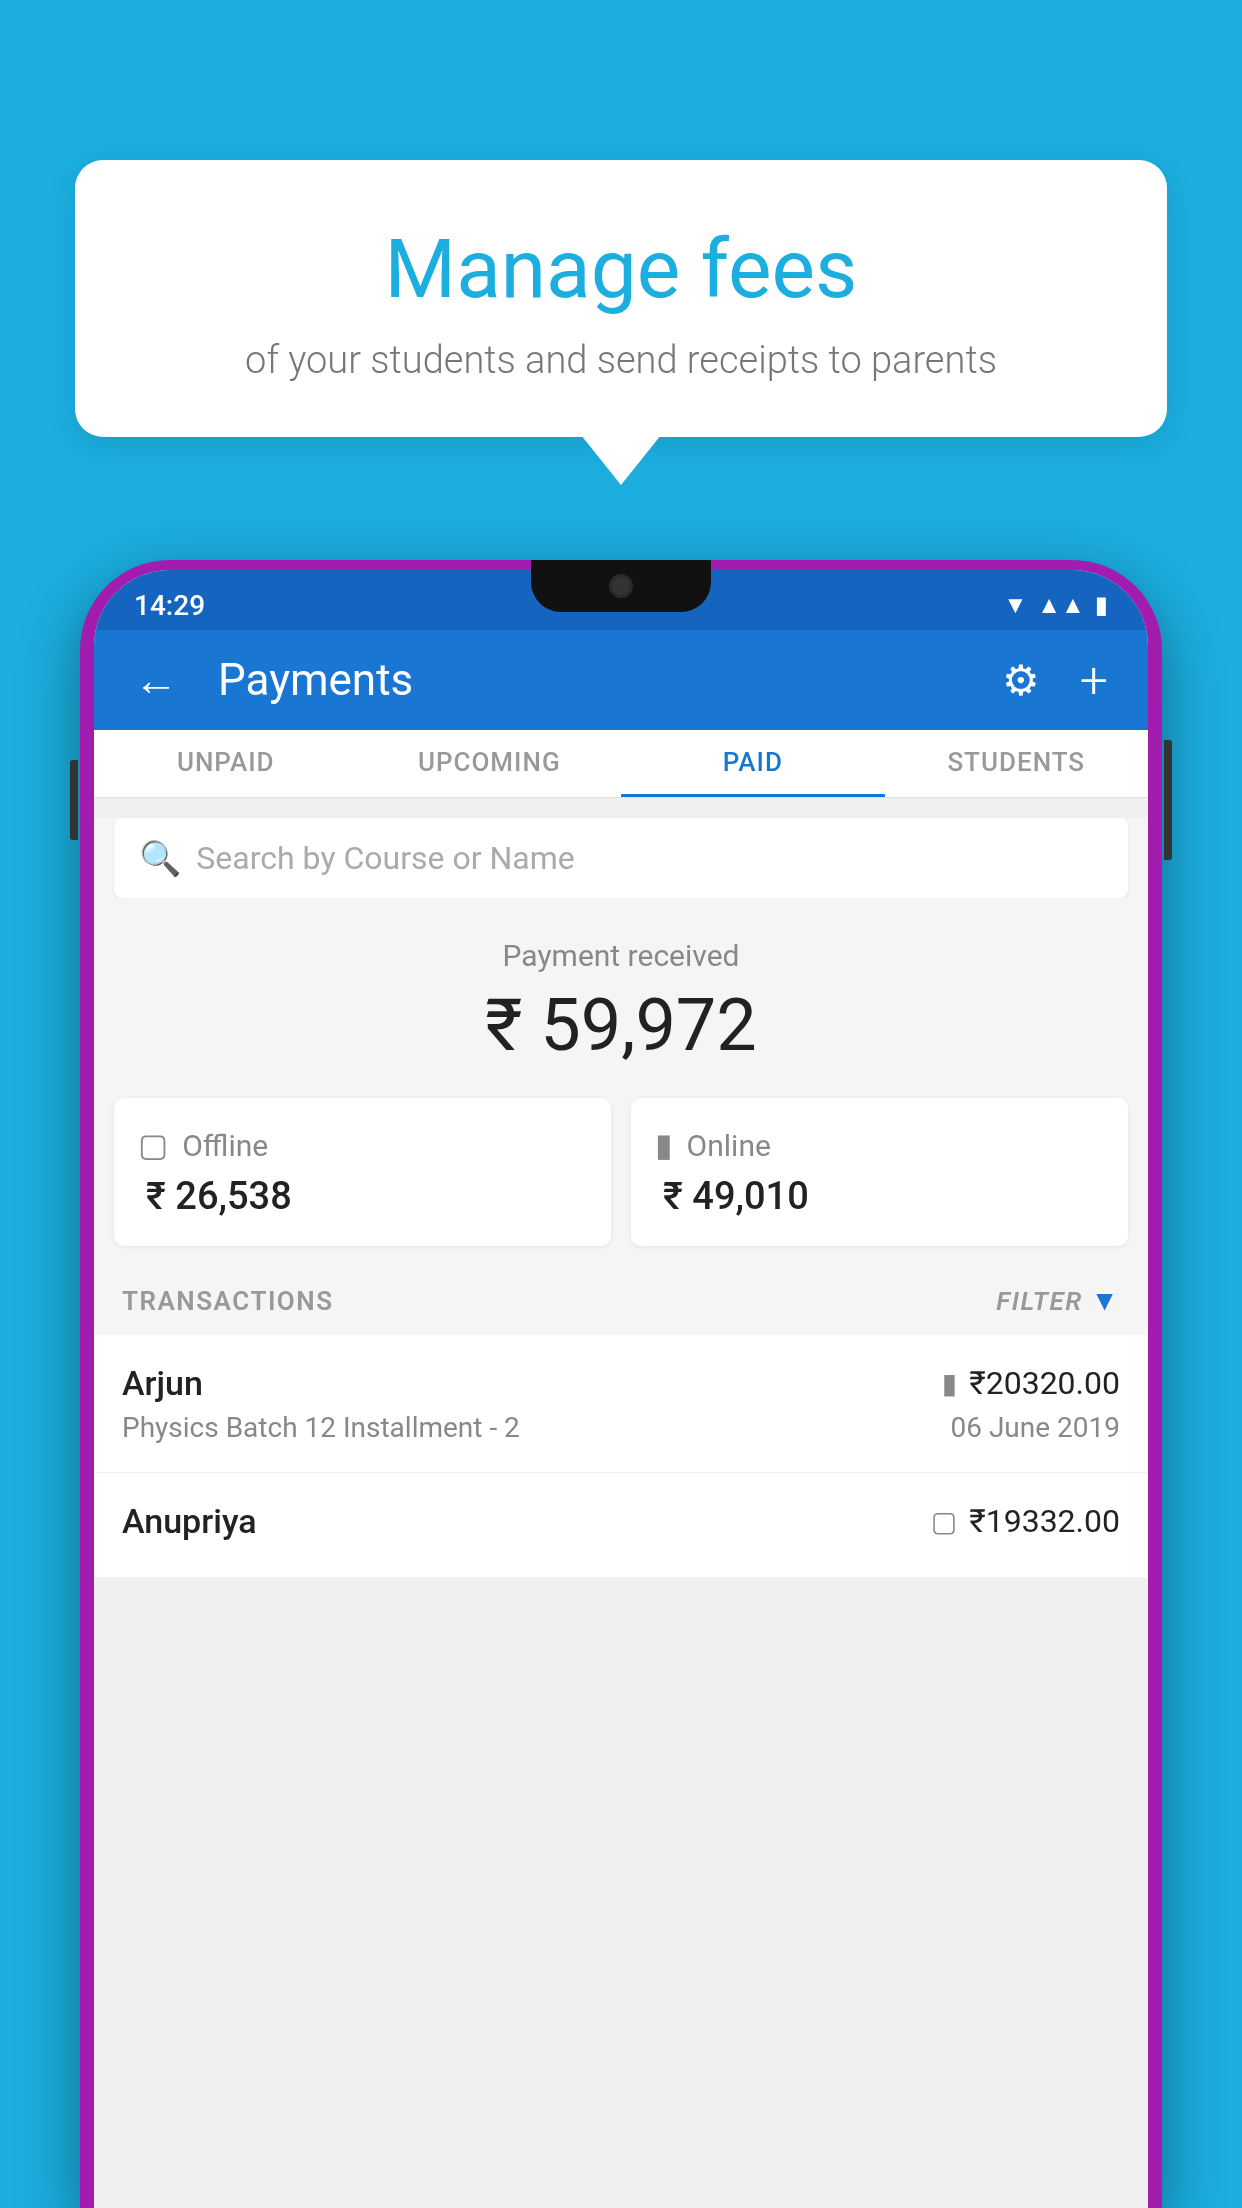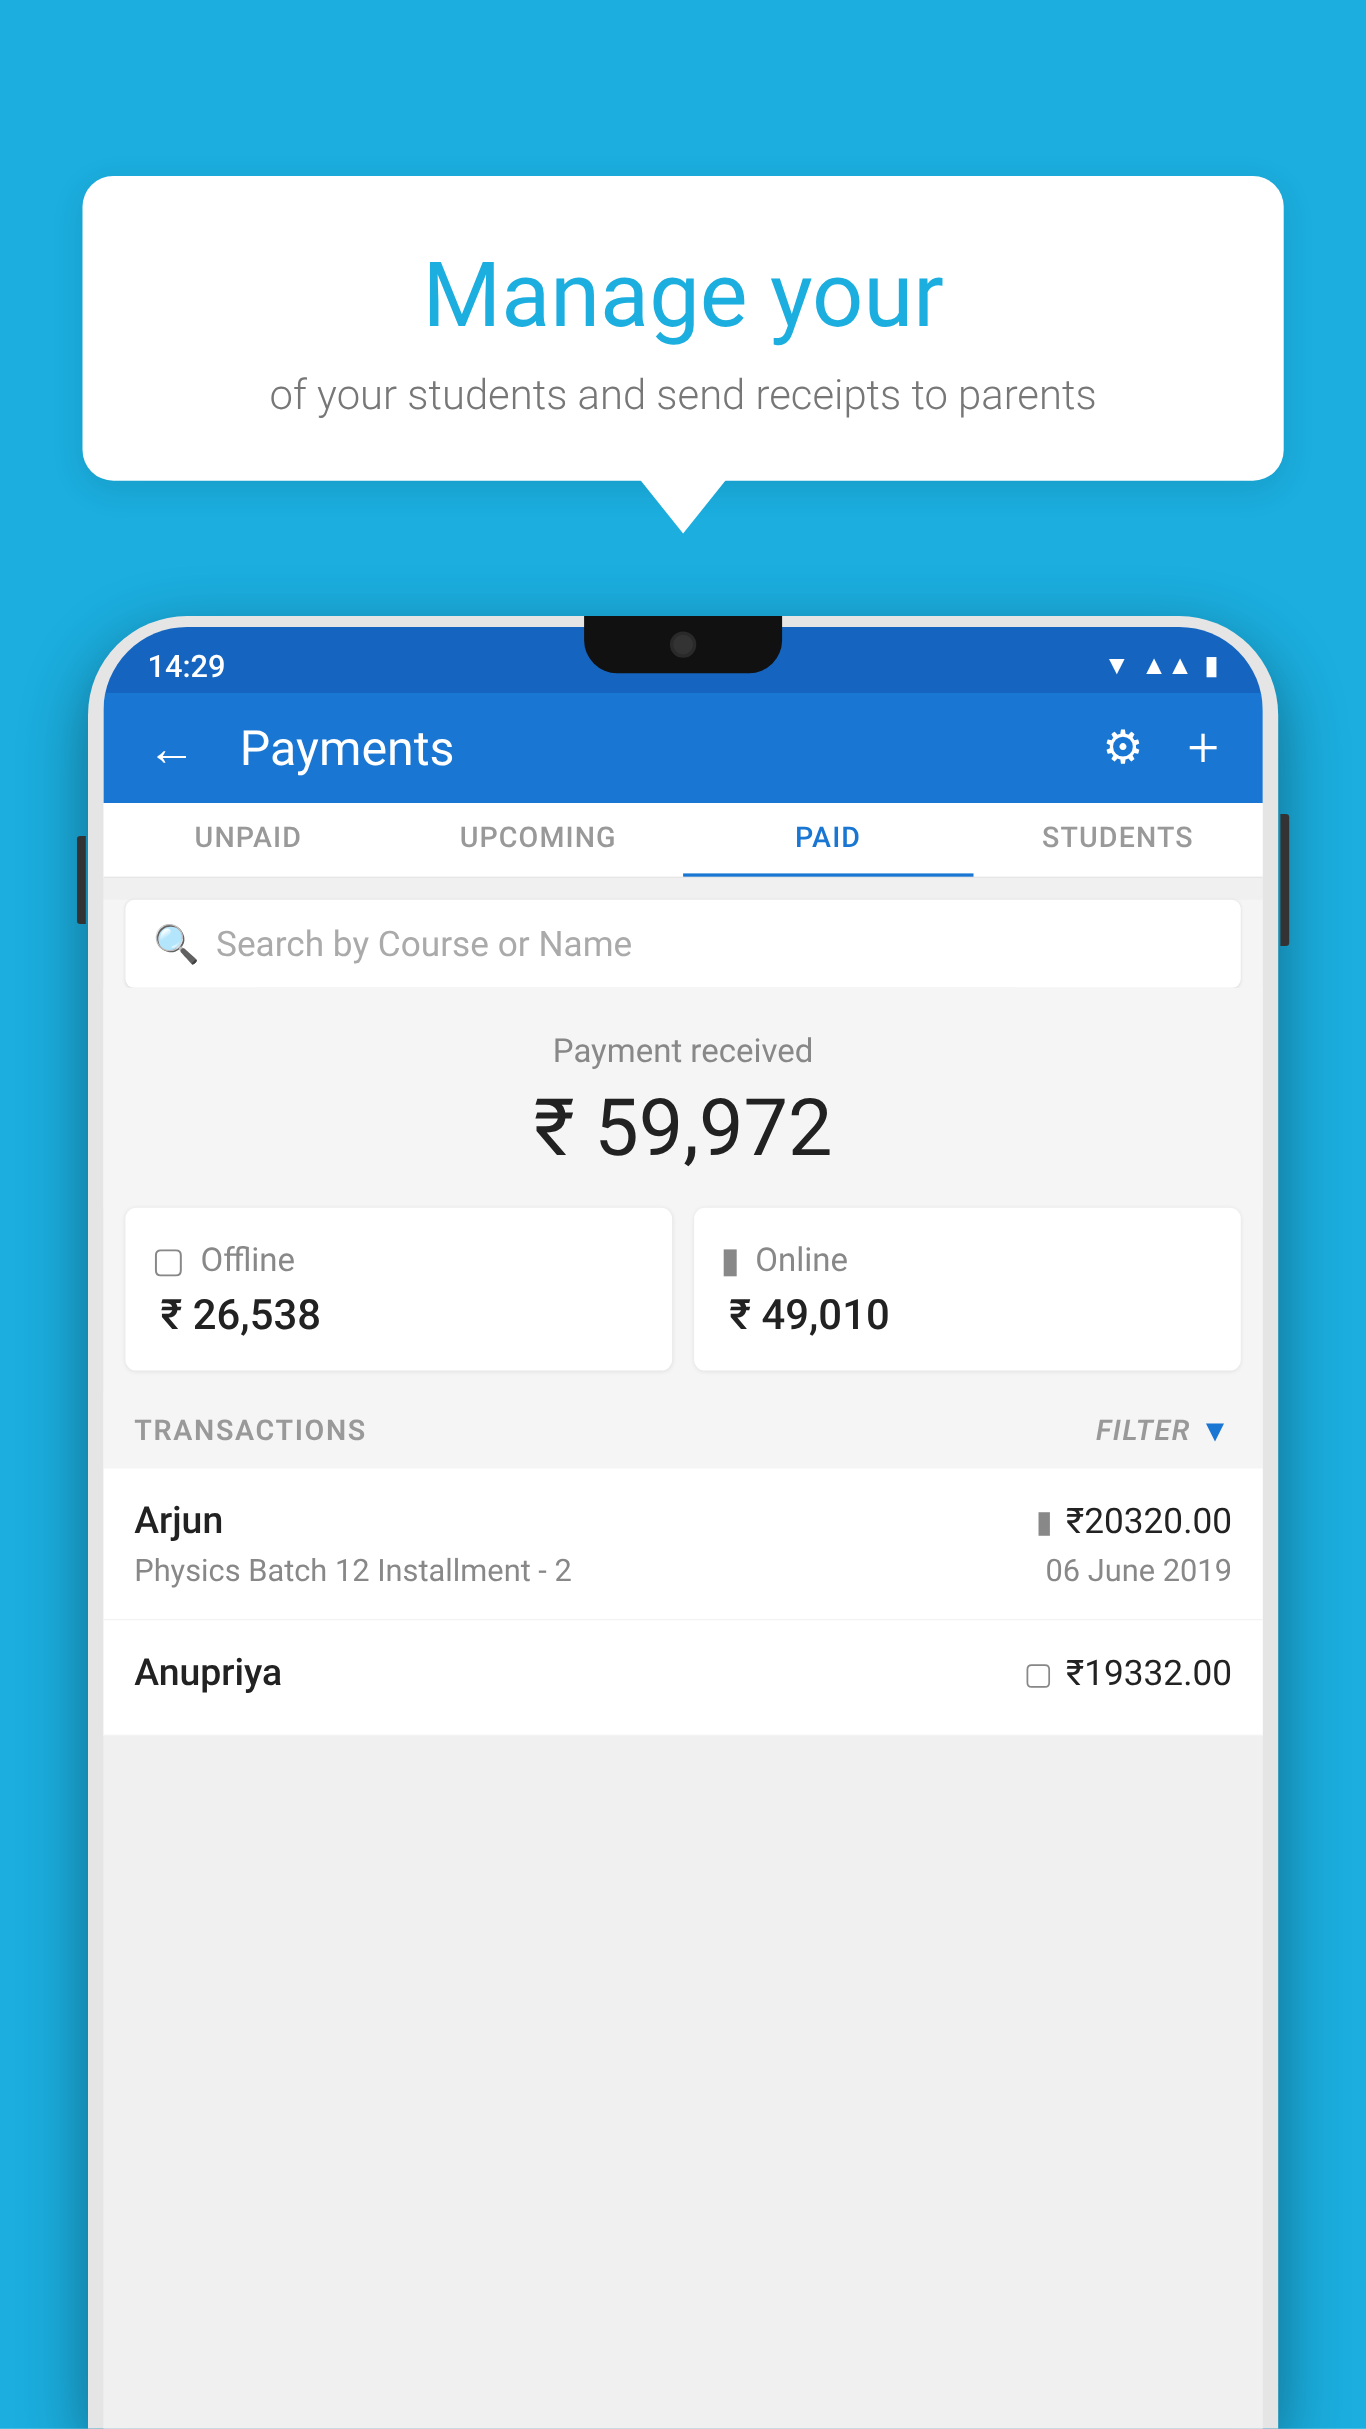--- a/index.html
+++ b/index.html
@@ -397,7 +397,7 @@
 <body>
 
 <div class="speech-bubble">
-  <div class="bubble-title">Manage your</div>
+  <div class="bubble-title">Manage fees</div>
   <div class="bubble-subtitle">of your students and send receipts to parents</div>
 </div>
 

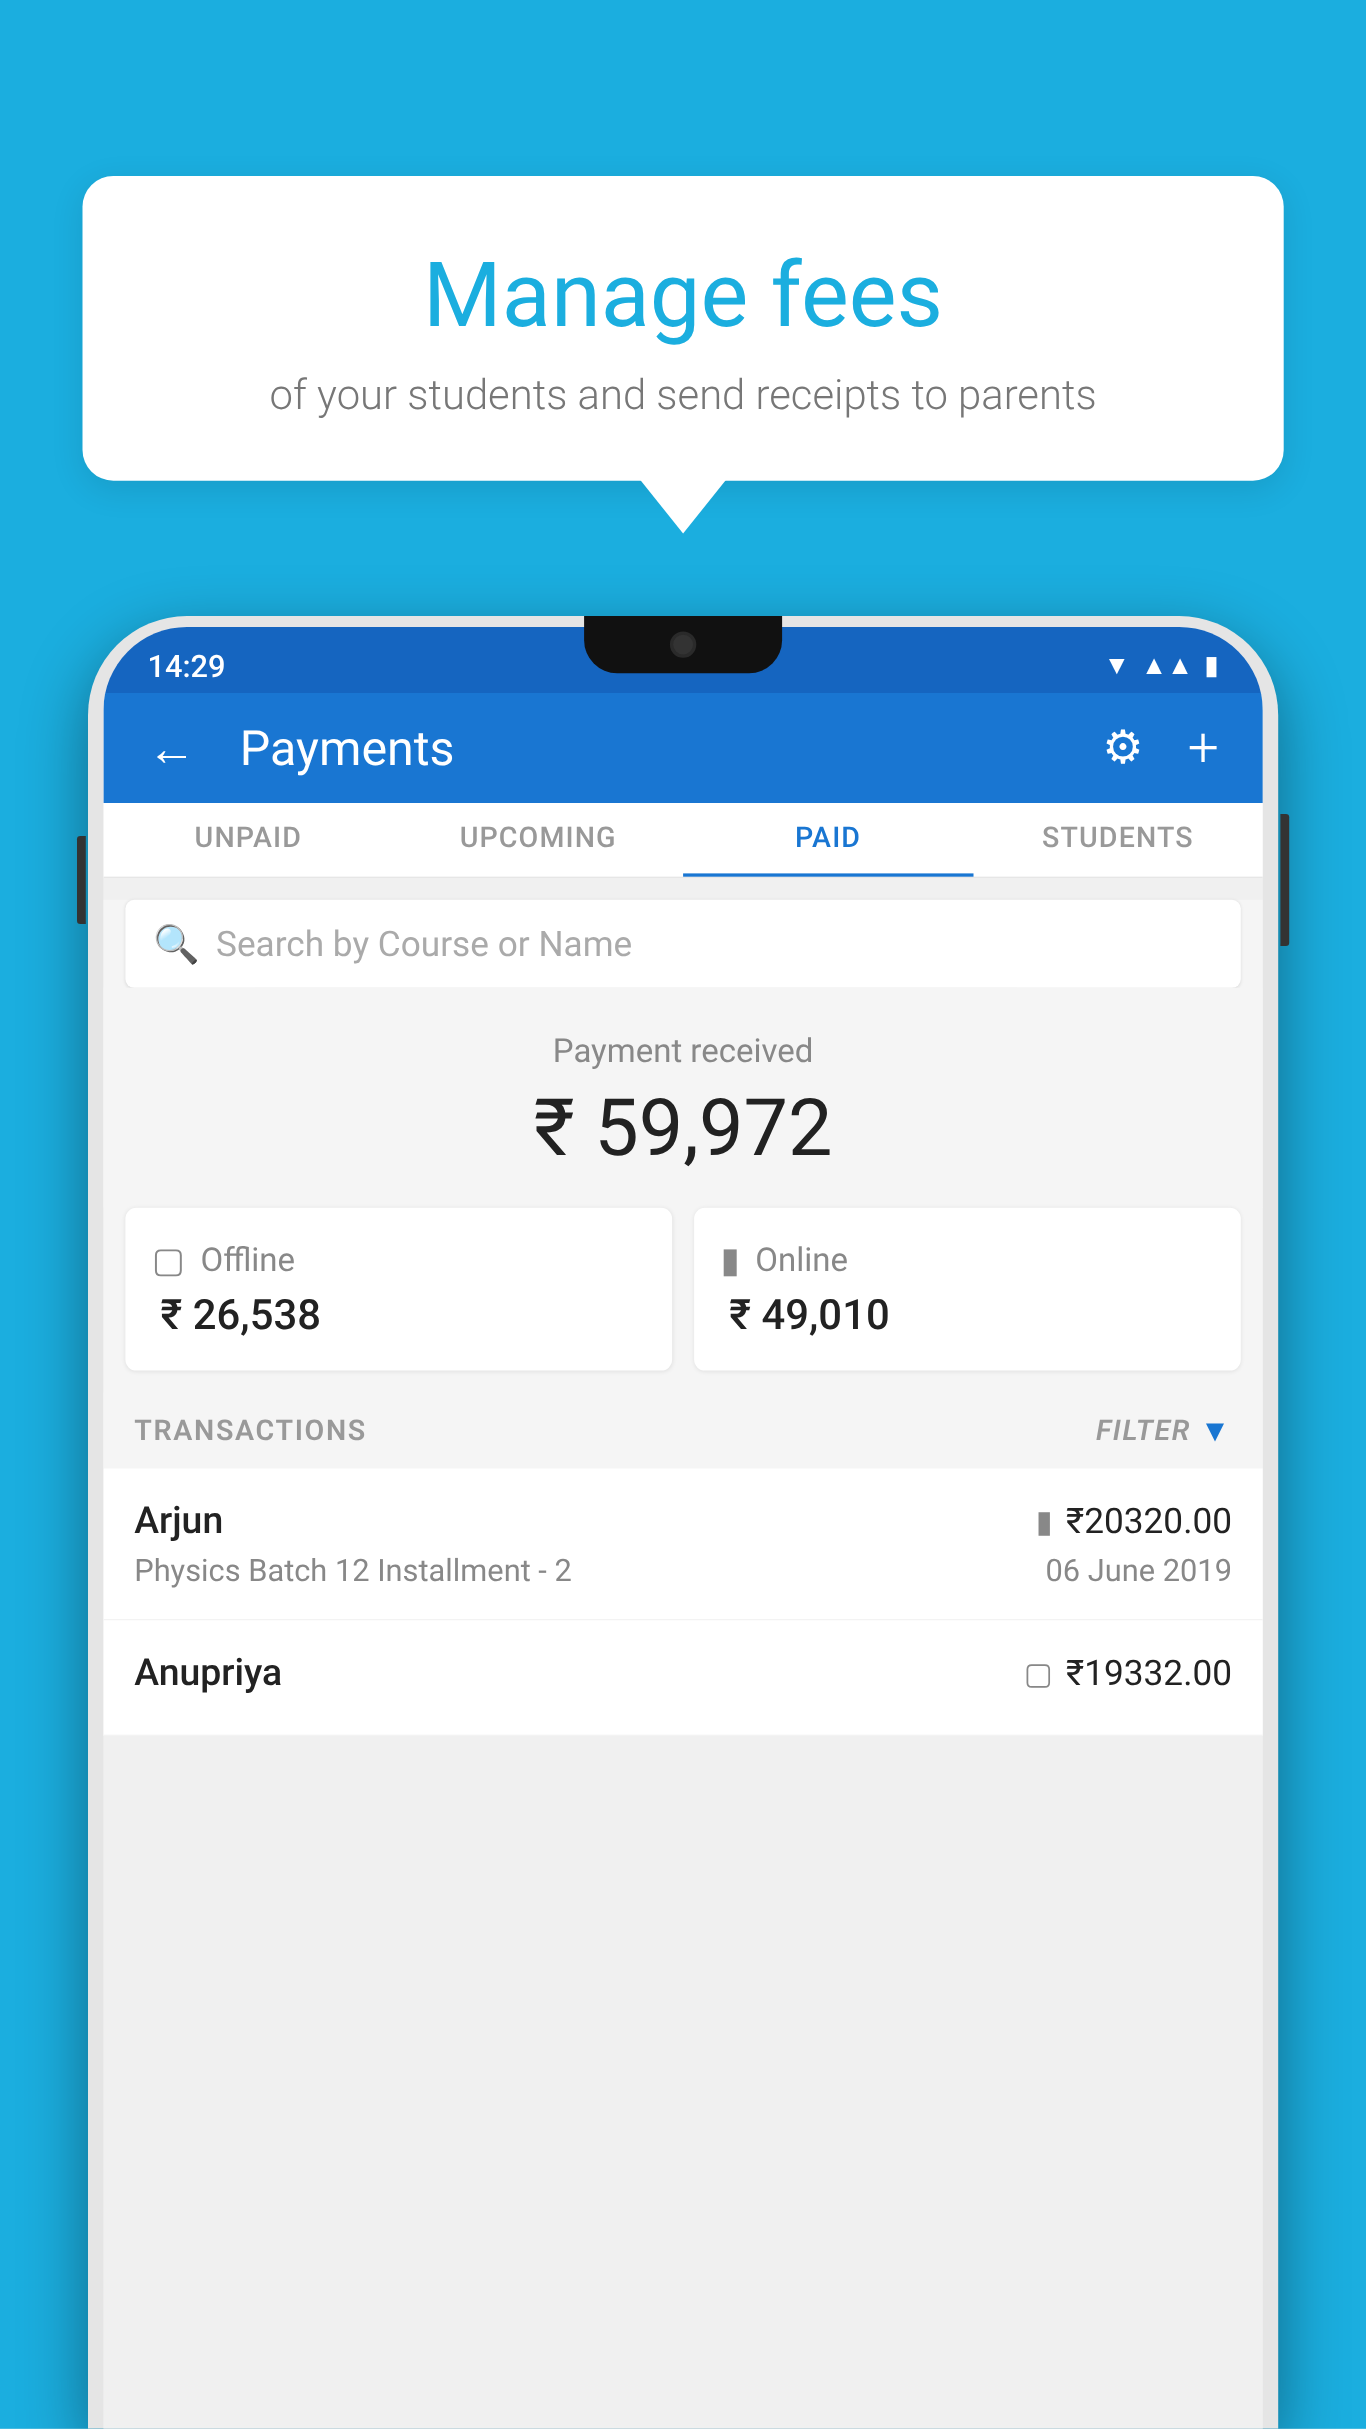--- a/index.html
+++ b/index.html
@@ -60,7 +60,7 @@
       left: 80px;
       right: 80px;
       bottom: 0;
-      background: #e5e5e5;
+      background: #a21caf;
       border-radius: 90px 90px 0 0;
       padding: 0;
       box-shadow: 0 20px 60px rgba(0,0,0,0.4);

